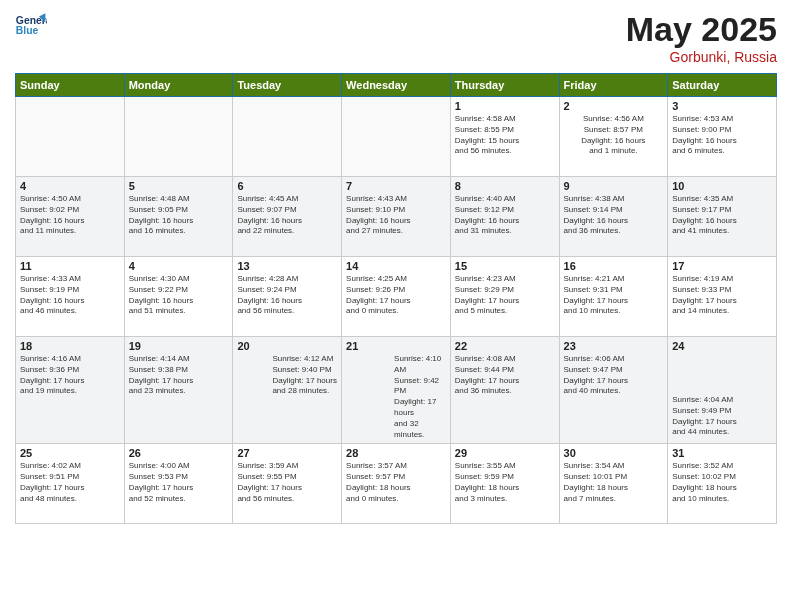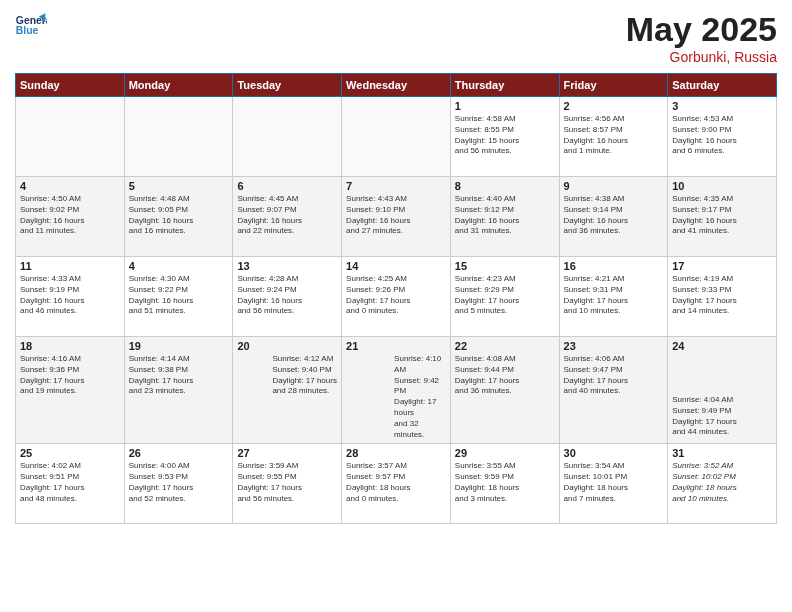--- a/index.html
+++ b/index.html
@@ -49,7 +49,7 @@
       table-layout: fixed;
     }
     .calendar th {
-      background: #7f1d1d;
+      background: #4d7c0f;
       color: #fff;
       font-size: 11px;
       font-weight: bold;

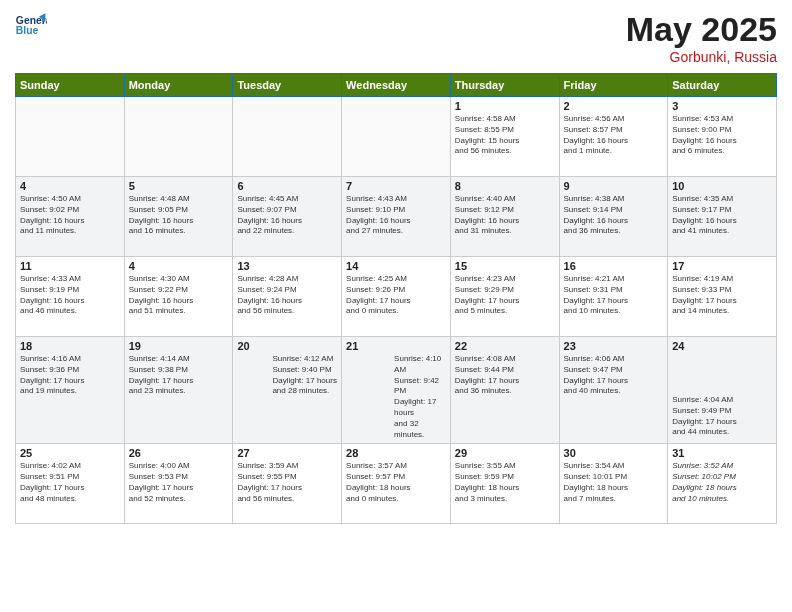--- a/index.html
+++ b/index.html
@@ -137,7 +137,7 @@
           </td>
           <td>
             <span class="day-num">2</span>
-            <div class="day-info" style="white-space: pre-line;">Sunrise: 4:56 AM
+            <div class="day-info" style="white-space: pre-line; text-align: center;">Sunrise: 4:56 AM
 Sunset: 8:57 PM
 Daylight: 16 hours
 and 1 minute.</div>

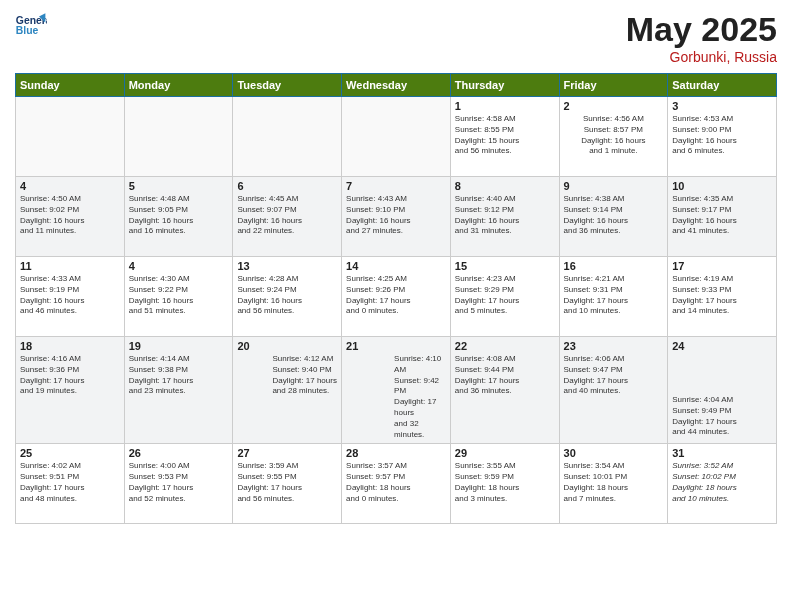--- a/index.html
+++ b/index.html
@@ -348,7 +348,7 @@
           </td>
           <td>
             <span class="day-num">31</span>
-            <div class="day-info" style="white-space: pre-line; font-style: italic;">Sunrise: 3:52 AM
+            <div class="day-info" style="white-space: pre-line;">Sunrise: 3:52 AM
 Sunset: 10:02 PM
 Daylight: 18 hours
 and 10 minutes.</div>

